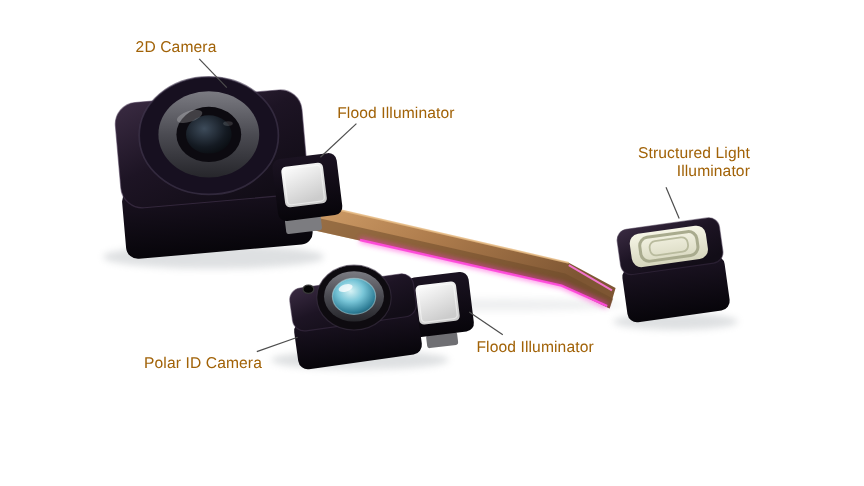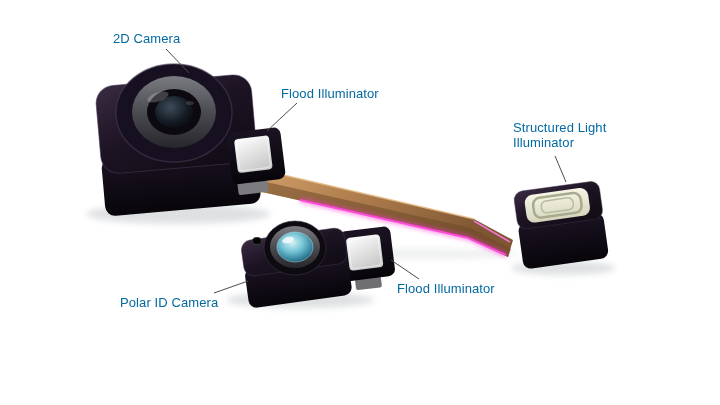--- a/index.html
+++ b/index.html
@@ -11,8 +11,8 @@
   }
   .stage svg { position:absolute; left:0; top:0; }
   .callout {
-    position:absolute; font-size:13px; color:#0369a1;
-    letter-spacing:.1px; white-space:nowrap;
+    position:absolute; font-size:13px; color:#a16207;
+    letter-spacing:.1px; white-space:nowrap;text-align:right;
   }
   .callout.wrap { white-space:normal; line-height:1.18; }
 </style>

